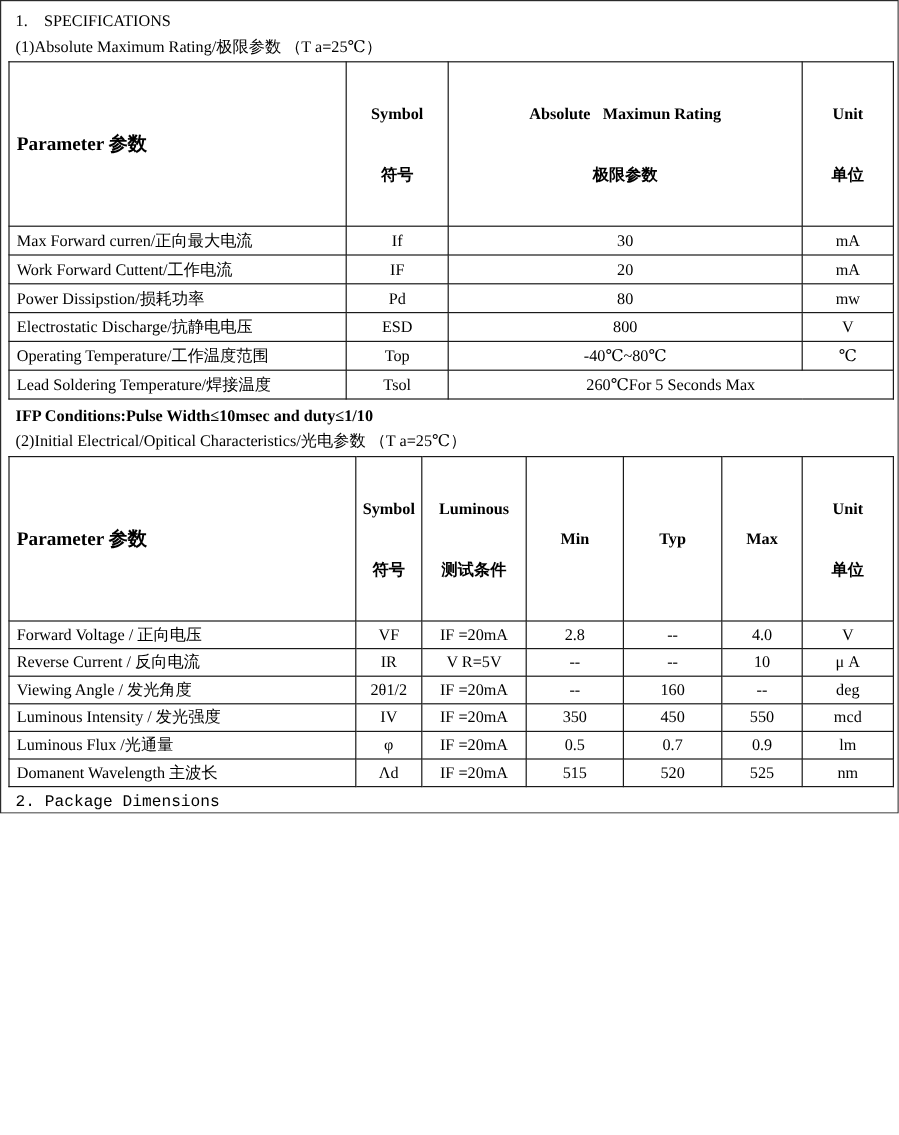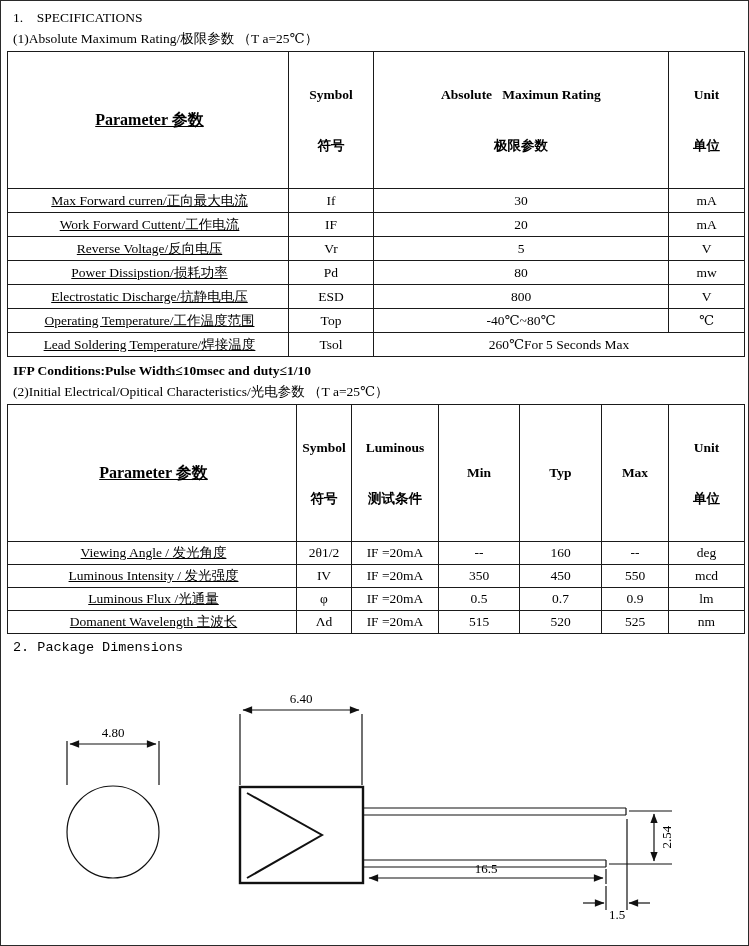--- a/index.html
+++ b/index.html
@@ -6,7 +6,7 @@
   html,body { background:#ffffff; }
   body { font-family:"Liberation Serif","DejaVu Serif",serif; color:#000; }
   .page {
-    width:749px; height:946px; background:#fff;
+    width:749px; height:678px; background:#fff;
     border:1.5px solid #2a2a2a;
     padding:6px 5px 0 5px;
     overflow:hidden;

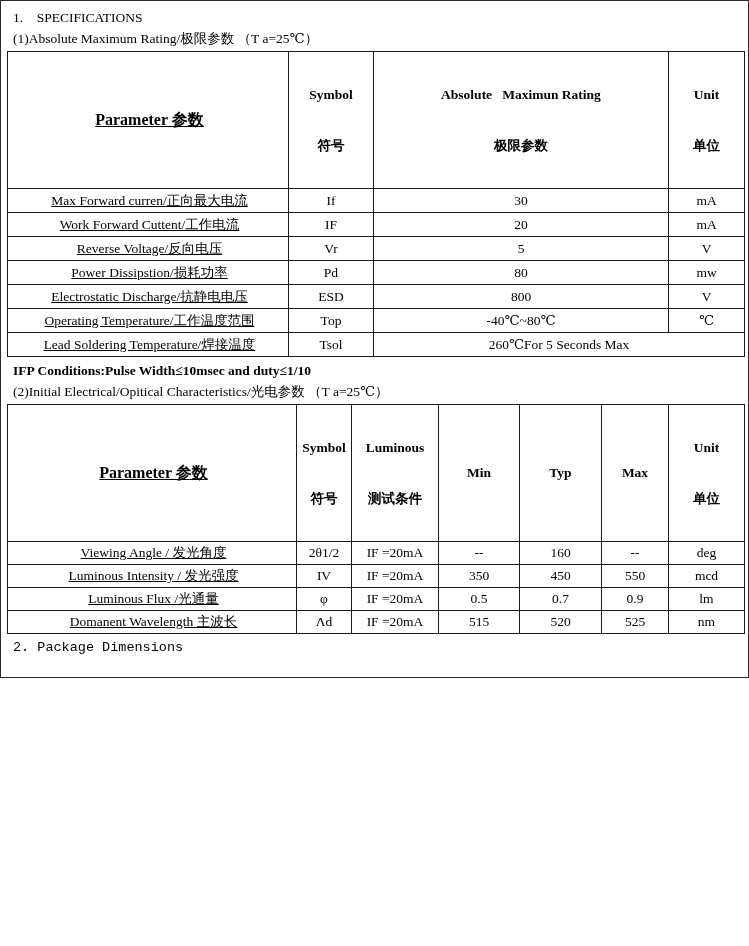--- a/index.html
+++ b/index.html
@@ -23,7 +23,7 @@
   .t2 td { height:23px; font-weight:normal; }
   .t1 thead th { height:46px; }
   .t2 thead th { height:45px; }
-  th.param, td.param { text-align:center; padding-left:6px;text-decoration:underline; }
+  th.param, td.param { text-align:left; padding-left:6px; }
   th.param { font-size:16px; }
   .hl { line-height:19px; }
   .ifp { margin-top:3px;font-weight:bold; }

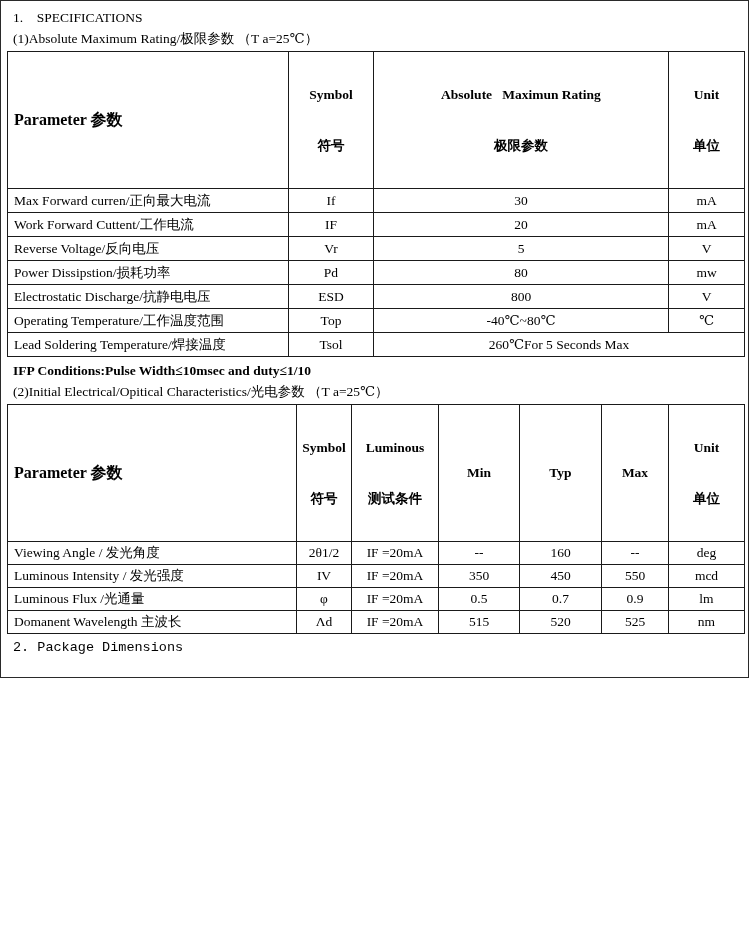--- a/index.html
+++ b/index.html
@@ -77,12 +77,6 @@
         <td>mA</td>
       </tr>
       <tr>
-        <td class="param">Reverse Voltage/反向电压</td>
-        <td>Vr</td>
-        <td>5</td>
-        <td>V</td>
-      </tr>
-      <tr>
         <td class="param">Power Dissipstion/损耗功率</td>
         <td>Pd</td>
         <td>80</td>

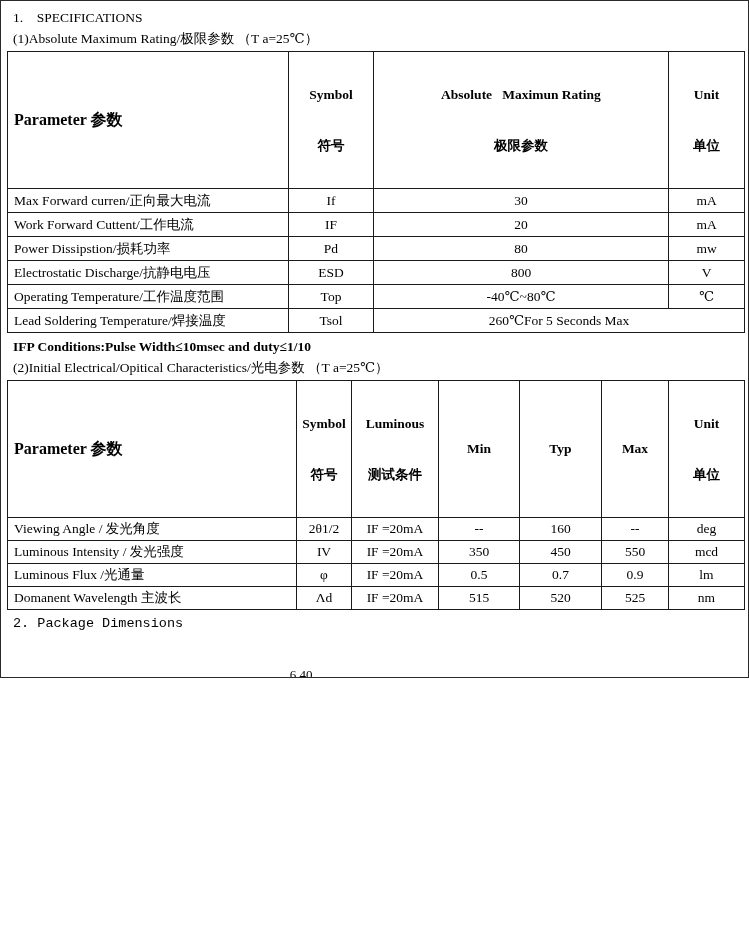--- a/index.html
+++ b/index.html
@@ -137,6 +137,15 @@
     </thead>
     <tbody>
       <tr>
+        <td class="param">Forward Voltage / 正向电压</td>
+        <td>VF</td>
+        <td>IF =20mA</td>
+        <td>2.8</td>
+        <td>--</td>
+        <td>4.0</td>
+        <td>V</td>
+      </tr>
+      <tr>
         <td class="param">Viewing Angle / 发光角度</td>
         <td>2θ1/2</td>
         <td>IF =20mA</td>

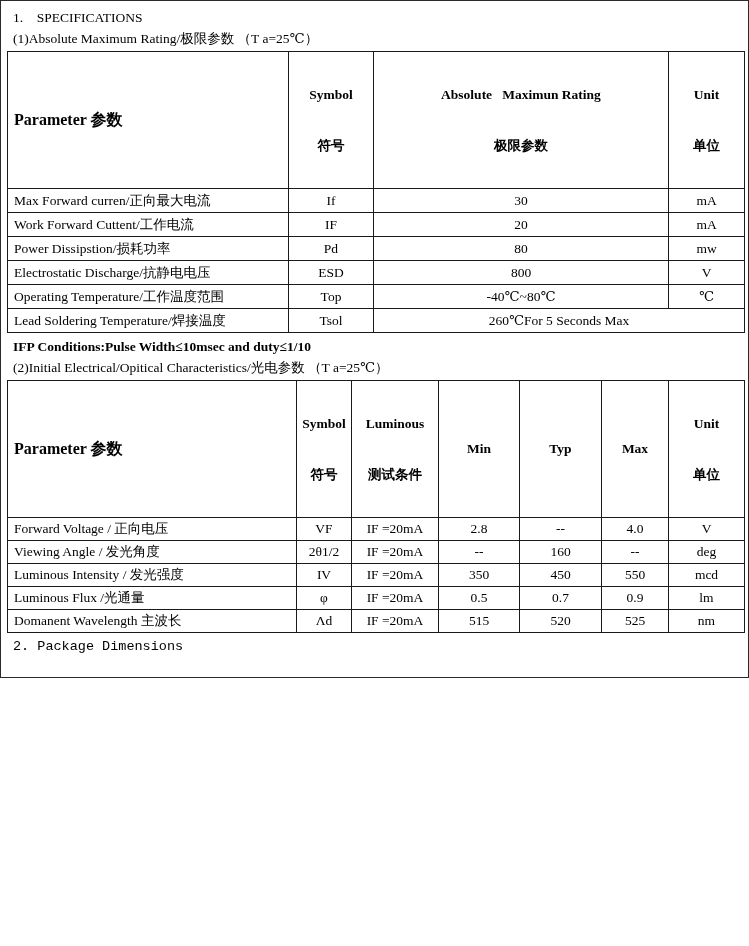--- a/index.html
+++ b/index.html
@@ -146,6 +146,15 @@
         <td>V</td>
       </tr>
       <tr>
+        <td class="param">Reverse Current / 反向电流</td>
+        <td>IR</td>
+        <td>V R=5V</td>
+        <td>--</td>
+        <td>--</td>
+        <td>10</td>
+        <td>μ A</td>
+      </tr>
+      <tr>
         <td class="param">Viewing Angle / 发光角度</td>
         <td>2θ1/2</td>
         <td>IF =20mA</td>

